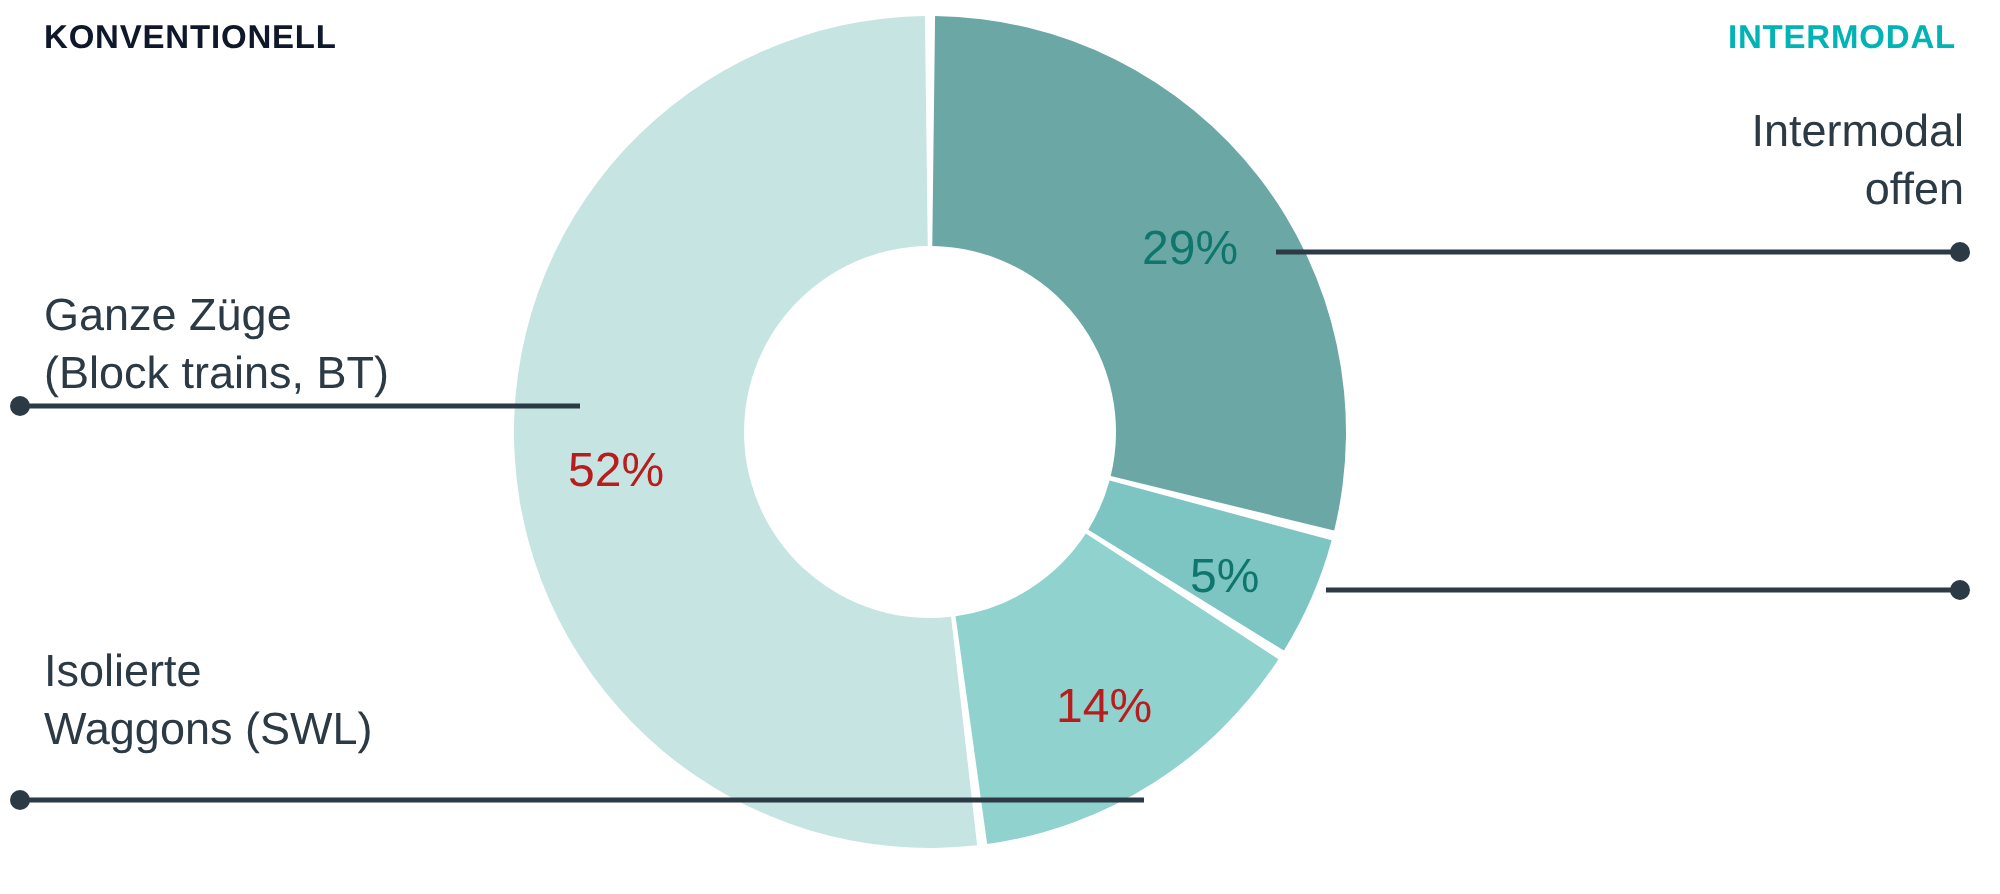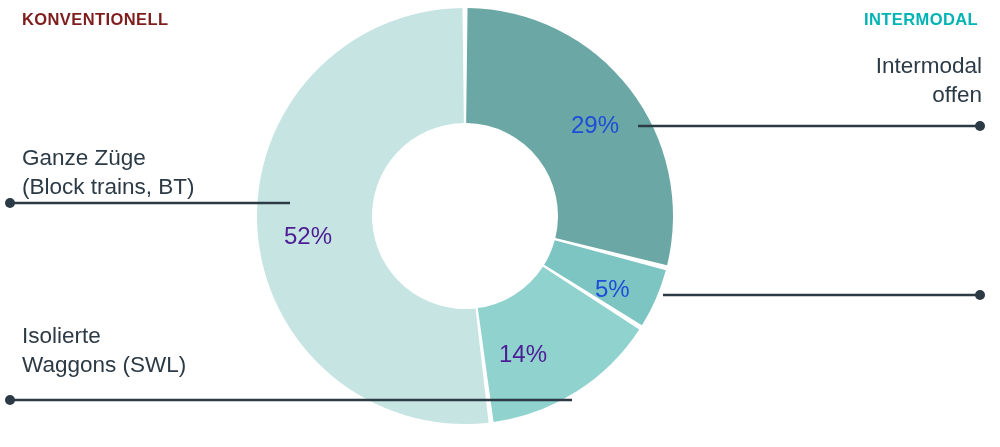--- a/index.html
+++ b/index.html
@@ -68,7 +68,7 @@
 
 <div id="stage">
 
-  <div class="cat-header" id="header-konventionell" style="color: #7f1d1d;">KONVENTIONELL</div>
+  <div class="cat-header" id="header-konventionell" style="color: #0f172a;">KONVENTIONELL</div>
 
   <div class="cat-header" id="header-intermodal" style="color: rgb(0, 179, 180);">INTERMODAL</div>
 

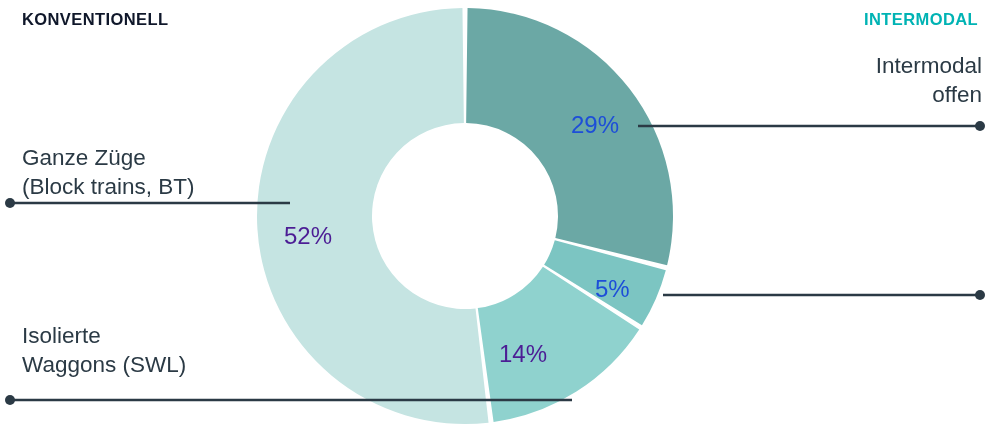--- a/index.html
+++ b/index.html
@@ -56,7 +56,7 @@
     color: #4c1d95;
     white-space: nowrap;
   }
-  .slice-value.on-dark { color: #1d4ed8; }
+  .slice-value.on-dark { color: #0f766e; }
 
   #value-intermodal-offen { left: 571px; top: 111px; }
   #value-geschlossener    { left: 595px; top: 275px; }

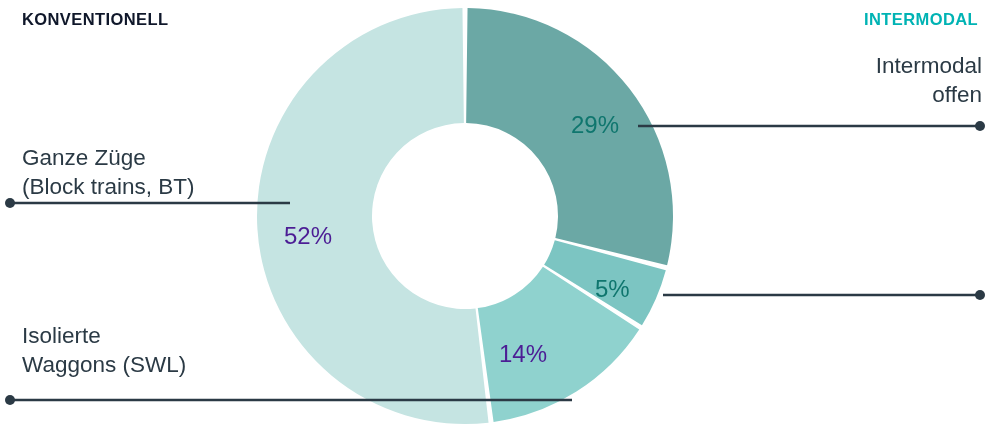--- a/index.html
+++ b/index.html
@@ -53,7 +53,7 @@
   .slice-value {
     position: absolute;
     font-size: 24px;
-    color: #4c1d95;
+    color: #b91c1c;
     white-space: nowrap;
   }
   .slice-value.on-dark { color: #0f766e; }

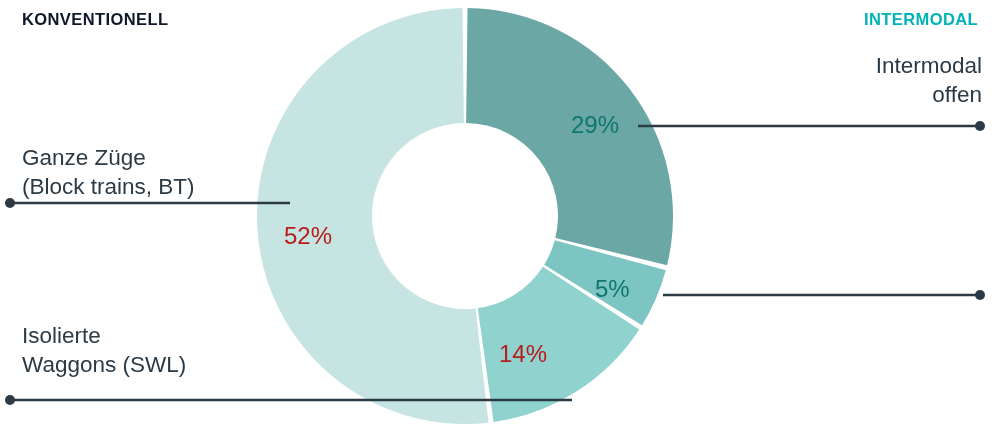--- a/index.html
+++ b/index.html
@@ -60,7 +60,7 @@
 
   #value-intermodal-offen { left: 571px; top: 111px; }
   #value-geschlossener    { left: 595px; top: 275px; }
-  #value-intermodal-begl  { left: 499px; top: 340px; text-align: center; }
+  #value-intermodal-begl  { left: 528px; top: 340px; text-align: center; }
   #value-ganze-zuege      { left: 284px; top: 222px; }
 </style>
 </head>

